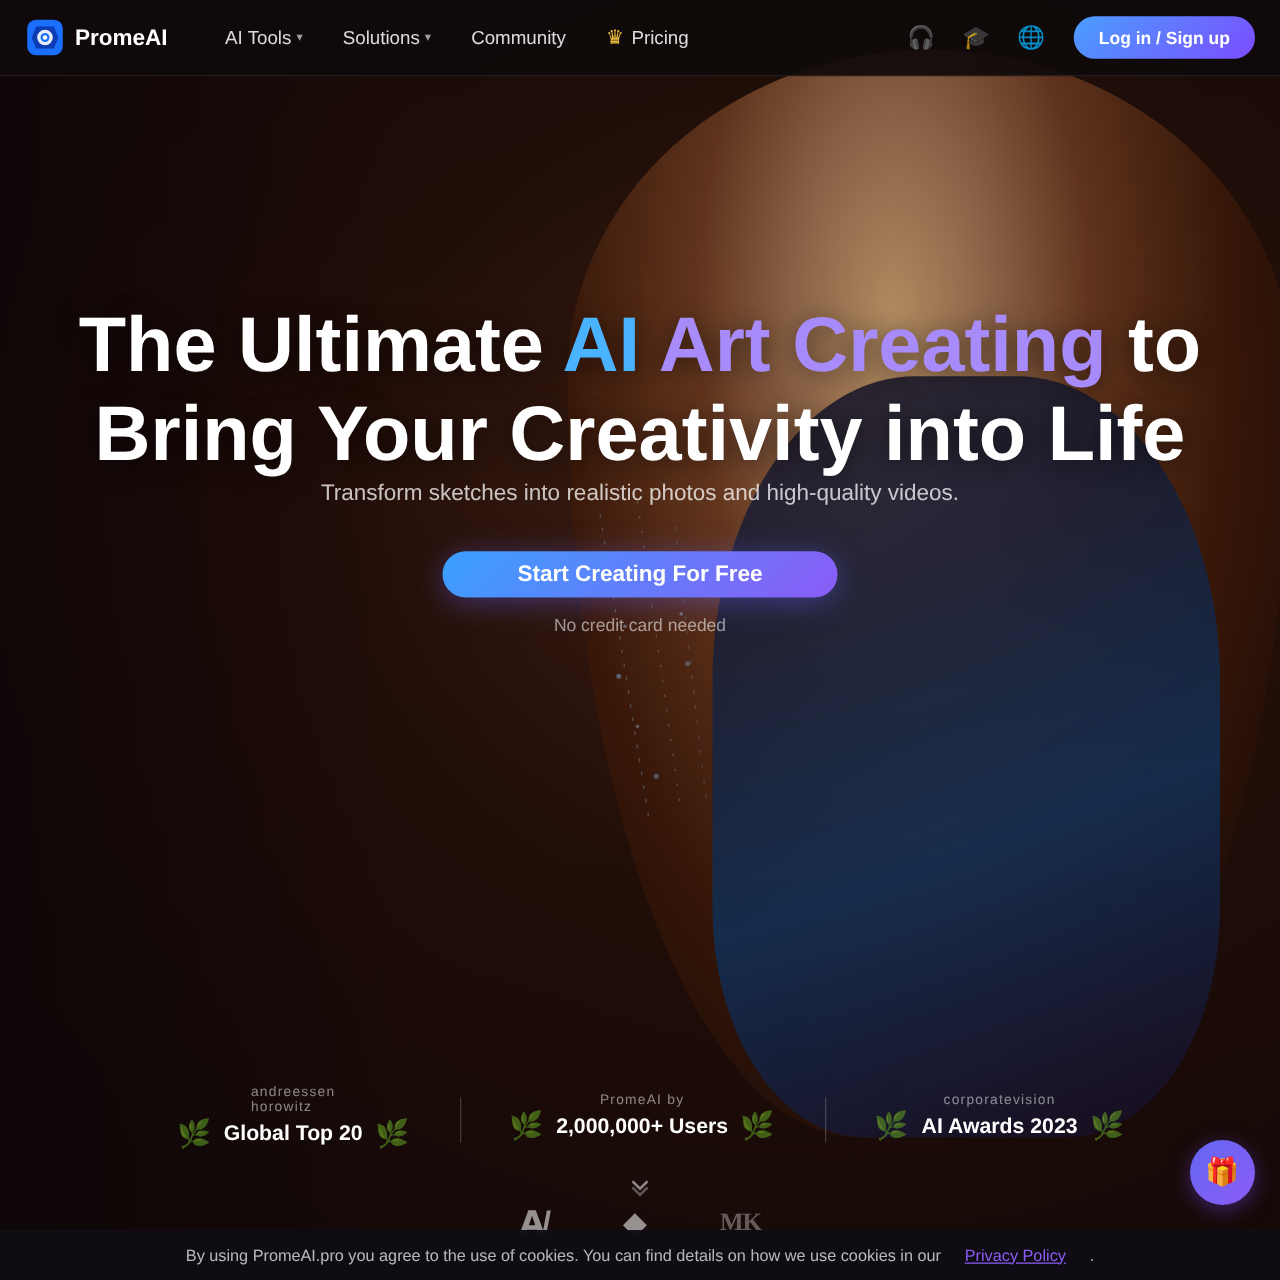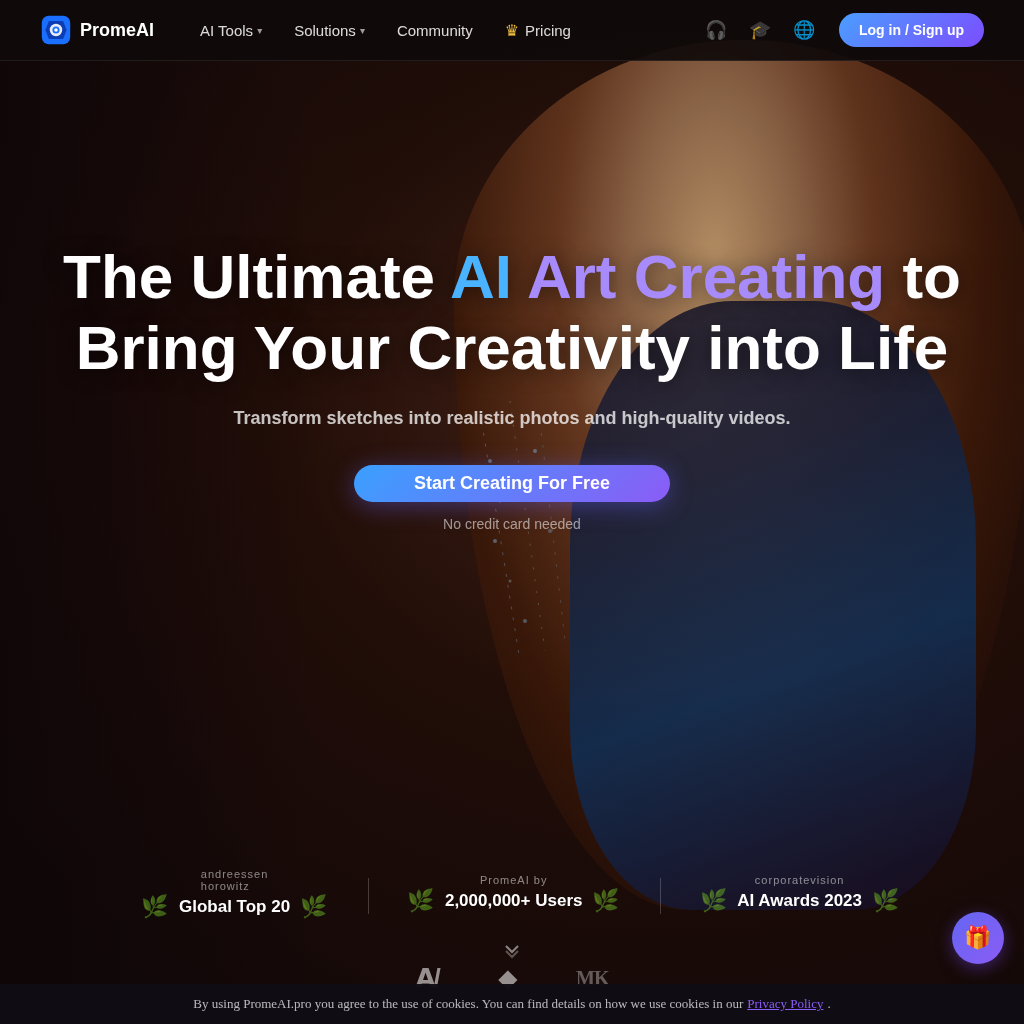--- a/index.html
+++ b/index.html
@@ -9,7 +9,7 @@
     nav {
       position: absolute; top: 0; left: 0; right: 0; height: 61px;
       background: rgba(15,10,10,0.92); display: flex; align-items: center;
-      padding: 0 40px; z-index: 100; border-bottom: 1px solid rgba(255,255,255,0.08);
+      padding: 0 20px; z-index: 100; border-bottom: 1px solid rgba(255,255,255,0.08);
     }
     .nav-logo { display: flex; align-items: center; gap: 8px; text-decoration: none; margin-right: 32px; }
     .logo-text { color: #fff; font-size: 18px; font-weight: 700; }

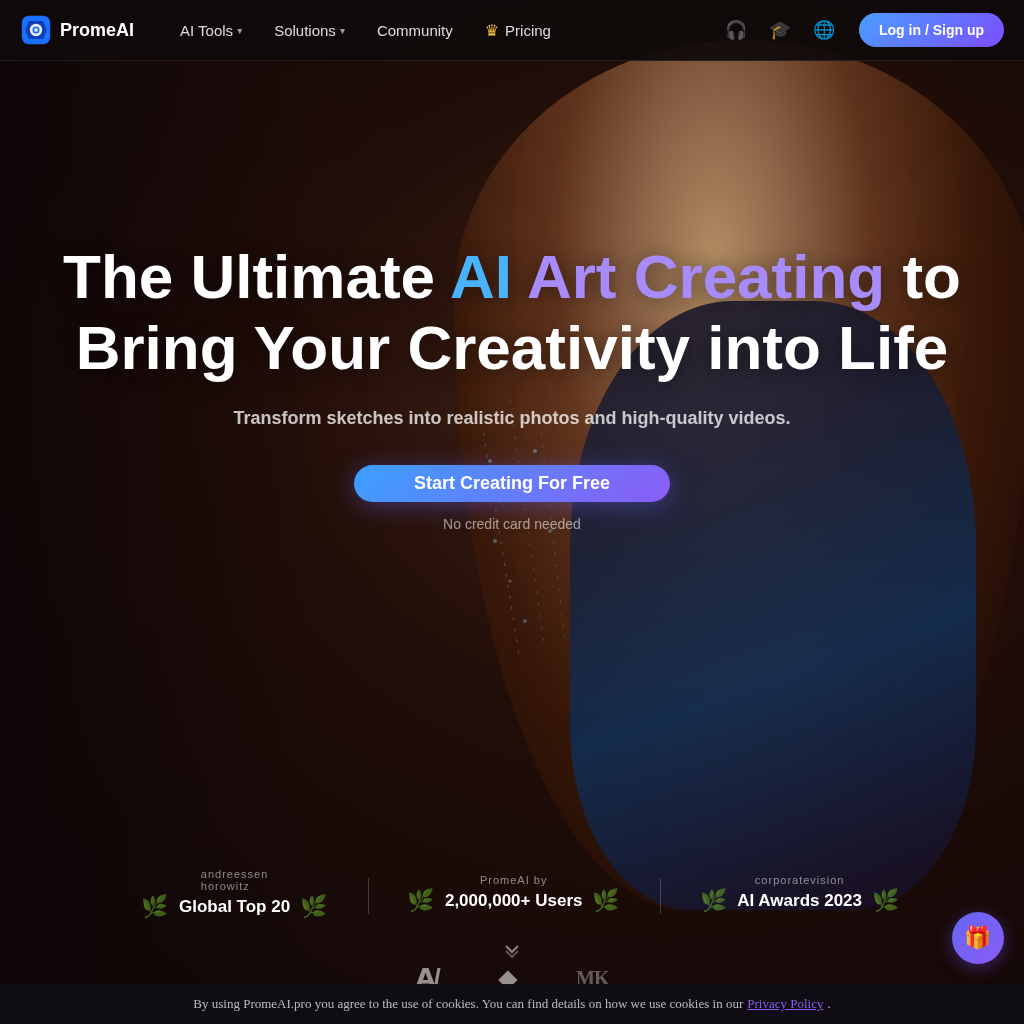--- a/index.html
+++ b/index.html
@@ -75,8 +75,8 @@
     .hero-title .highlight-blue { color: #4ab3ff; }
     .hero-title .highlight-purple { color: #a78bfa; }
     .hero-subtitle {
-      margin-top: 24px; font-size: 18px; color: rgba(255,255,255,0.75);
-      font-weight: 700;
+      font-size: 18px; color: rgba(255,255,255,0.75);
+      font-weight: 400;
     }
     .cta-btn {
       margin-top: 36px;

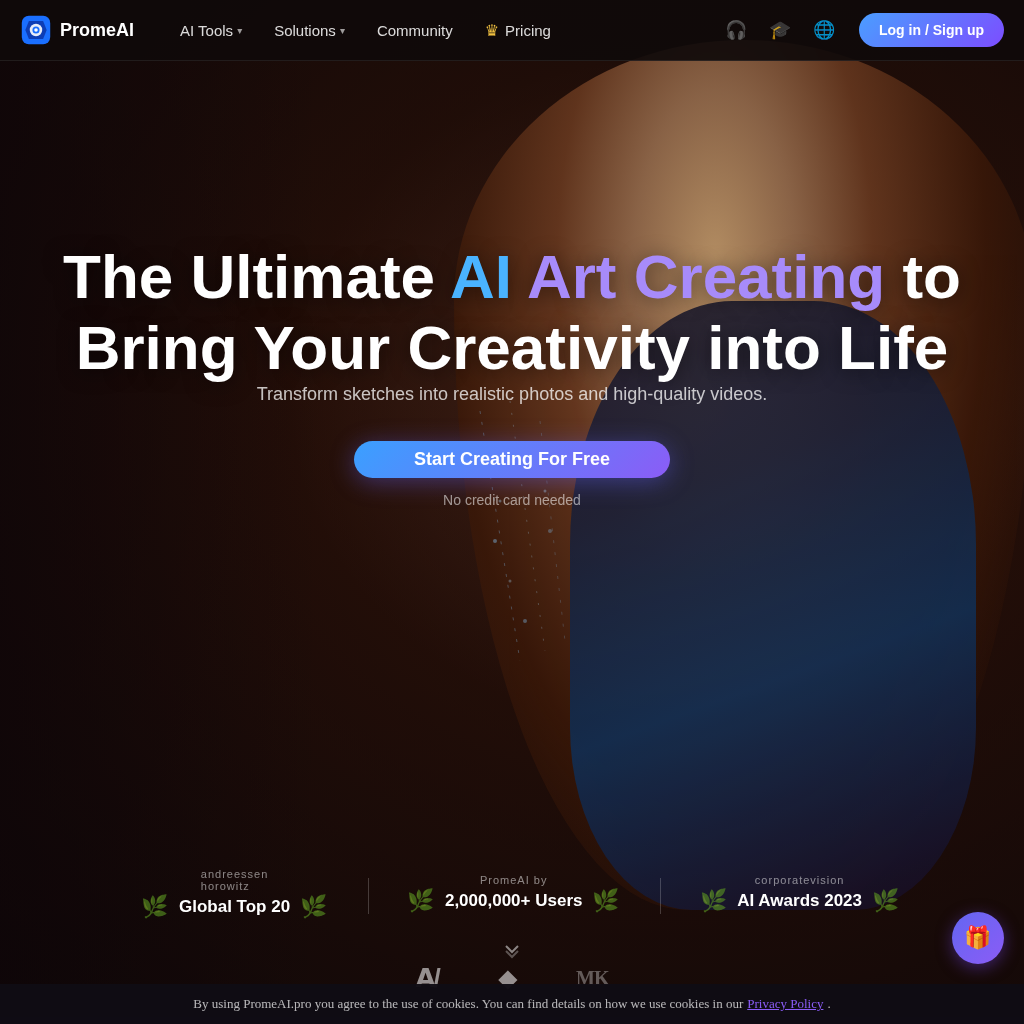--- a/index.html
+++ b/index.html
@@ -132,7 +132,7 @@
       position: absolute; bottom: 0; left: 0; right: 0; height: 40px;
       background: rgba(15,12,20,0.97); display: flex; align-items: center;
       justify-content: center; font-size: 13px; color: rgba(255,255,255,0.7);
-      z-index: 200; gap: 4px; font-family: Liberation Serif, serif;
+      z-index: 200; gap: 19px;
     }
     .cookie-bar a { color: #8b5cf6; text-decoration: underline; cursor: pointer; }
 

